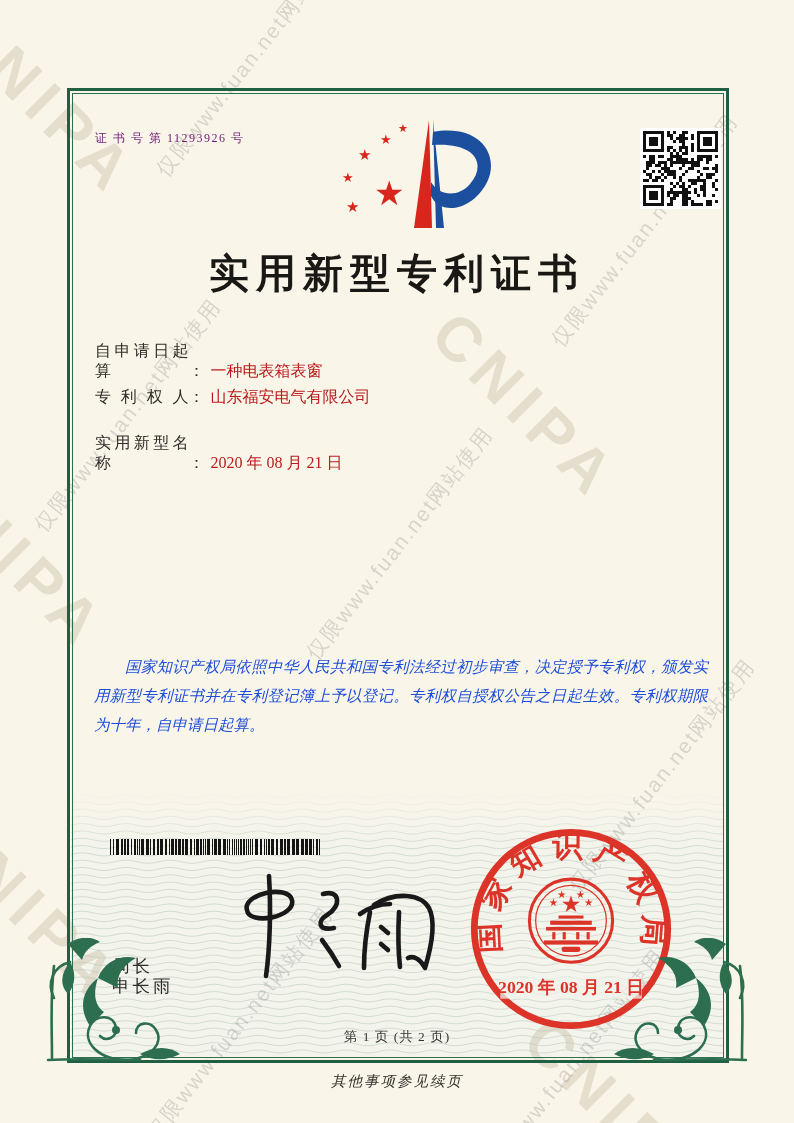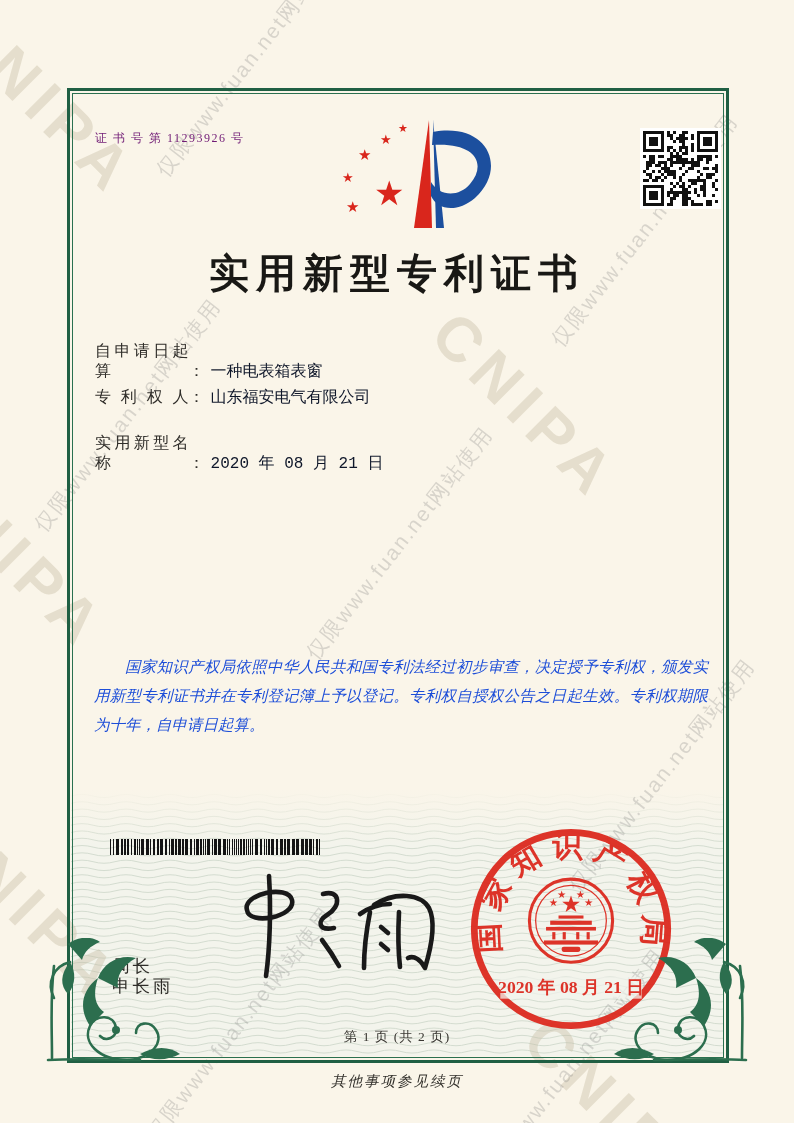--- a/index.html
+++ b/index.html
@@ -30,7 +30,7 @@
   .frow{height:46px;line-height:20px;position:relative;}
   .flabel{display:inline-block;width:5.85em;text-align:justify;text-align-last:justify;color:#2f2d29;}
   .fcolon{margin-right:6px;color:#2f2d29;}
-  .fvalue{color:#0f172a;font-family:Liberation Mono, monospace;}
+  .fvalue{color:#b91c1c;}
   .fpair2{position:absolute;left:373px;top:0;}
   .body-text{left:94px;top:652px;width:614px;z-index:3;font-size:15.5px;line-height:29px;
              font-style:italic;color:#1d4ed8;text-align:justify;}

